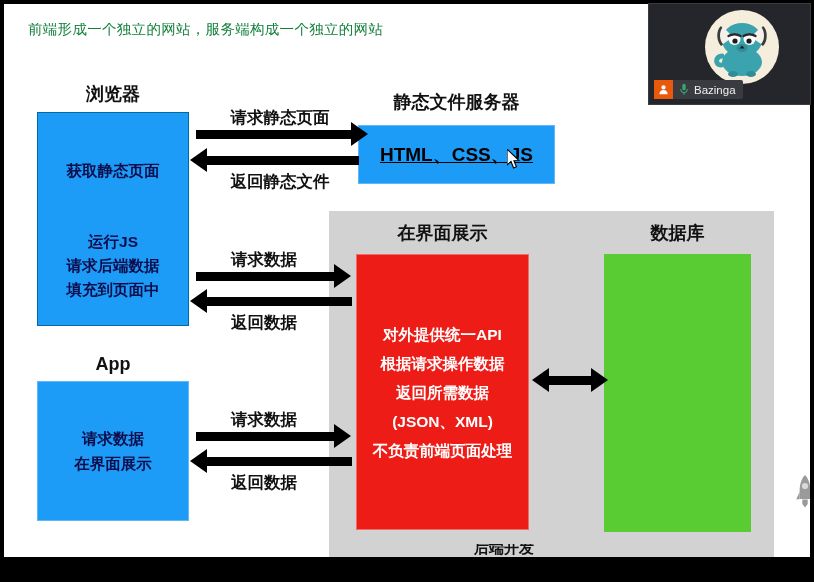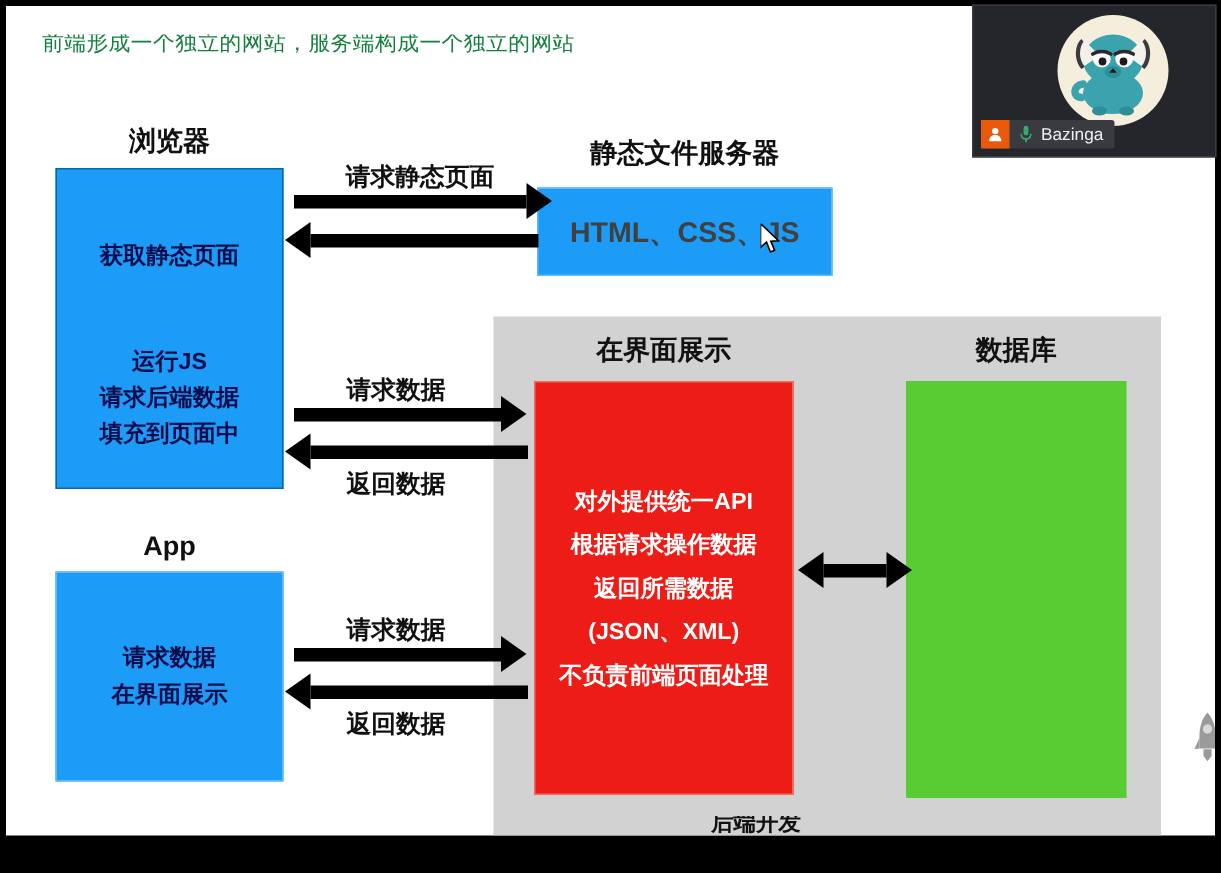--- a/index.html
+++ b/index.html
@@ -126,9 +126,10 @@
     border: 1px solid #5fb9f7;
   }
   #static-box .line {
-    color: #404040;
+    color: #000000;
     font-size: 19px;
     font-weight: bold;
+    text-decoration: underline;
   }
 
   

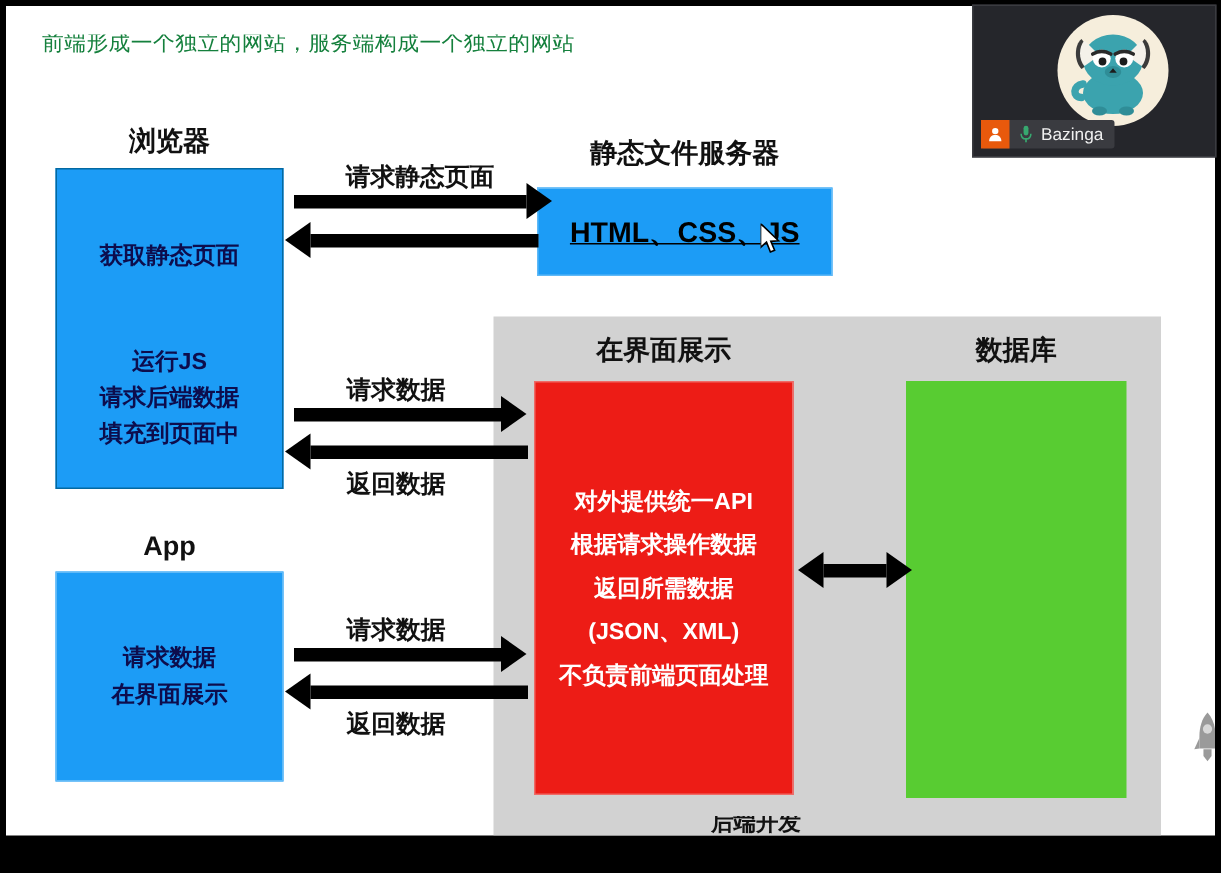--- a/index.html
+++ b/index.html
@@ -350,6 +350,7 @@
 
     <div class="arrow-shaft" style="left:203px; top:152px; width:152px;"></div>
     <div class="arrow-head left" style="left:186px; top:144px;"></div>
+    <div class="arrow-label" style="left:196px; top:167px; width:160px;">返回静态文件</div>
 
     <div class="arrow-label" style="left:200px; top:245px; width:120px;">请求数据</div>
     <div class="arrow-shaft" style="left:192px; top:268px; width:138px;"></div>

